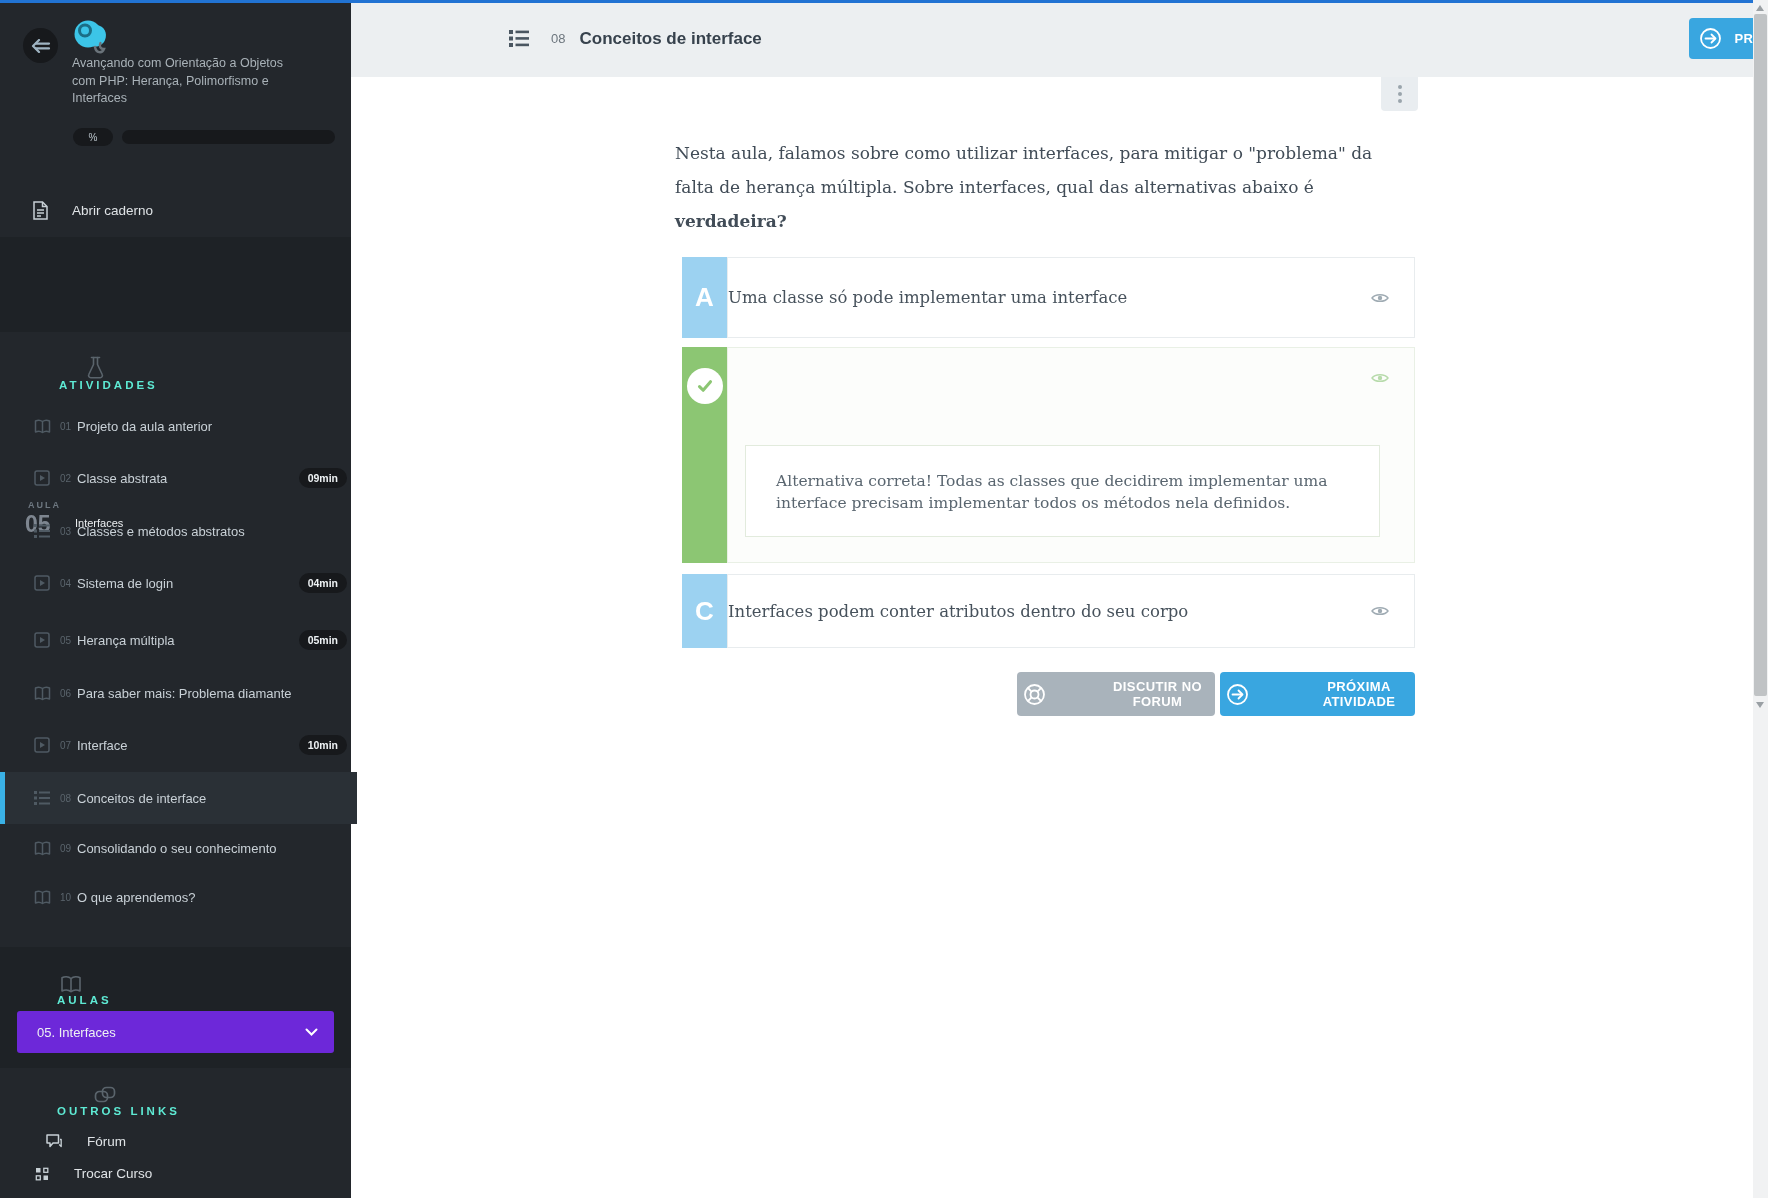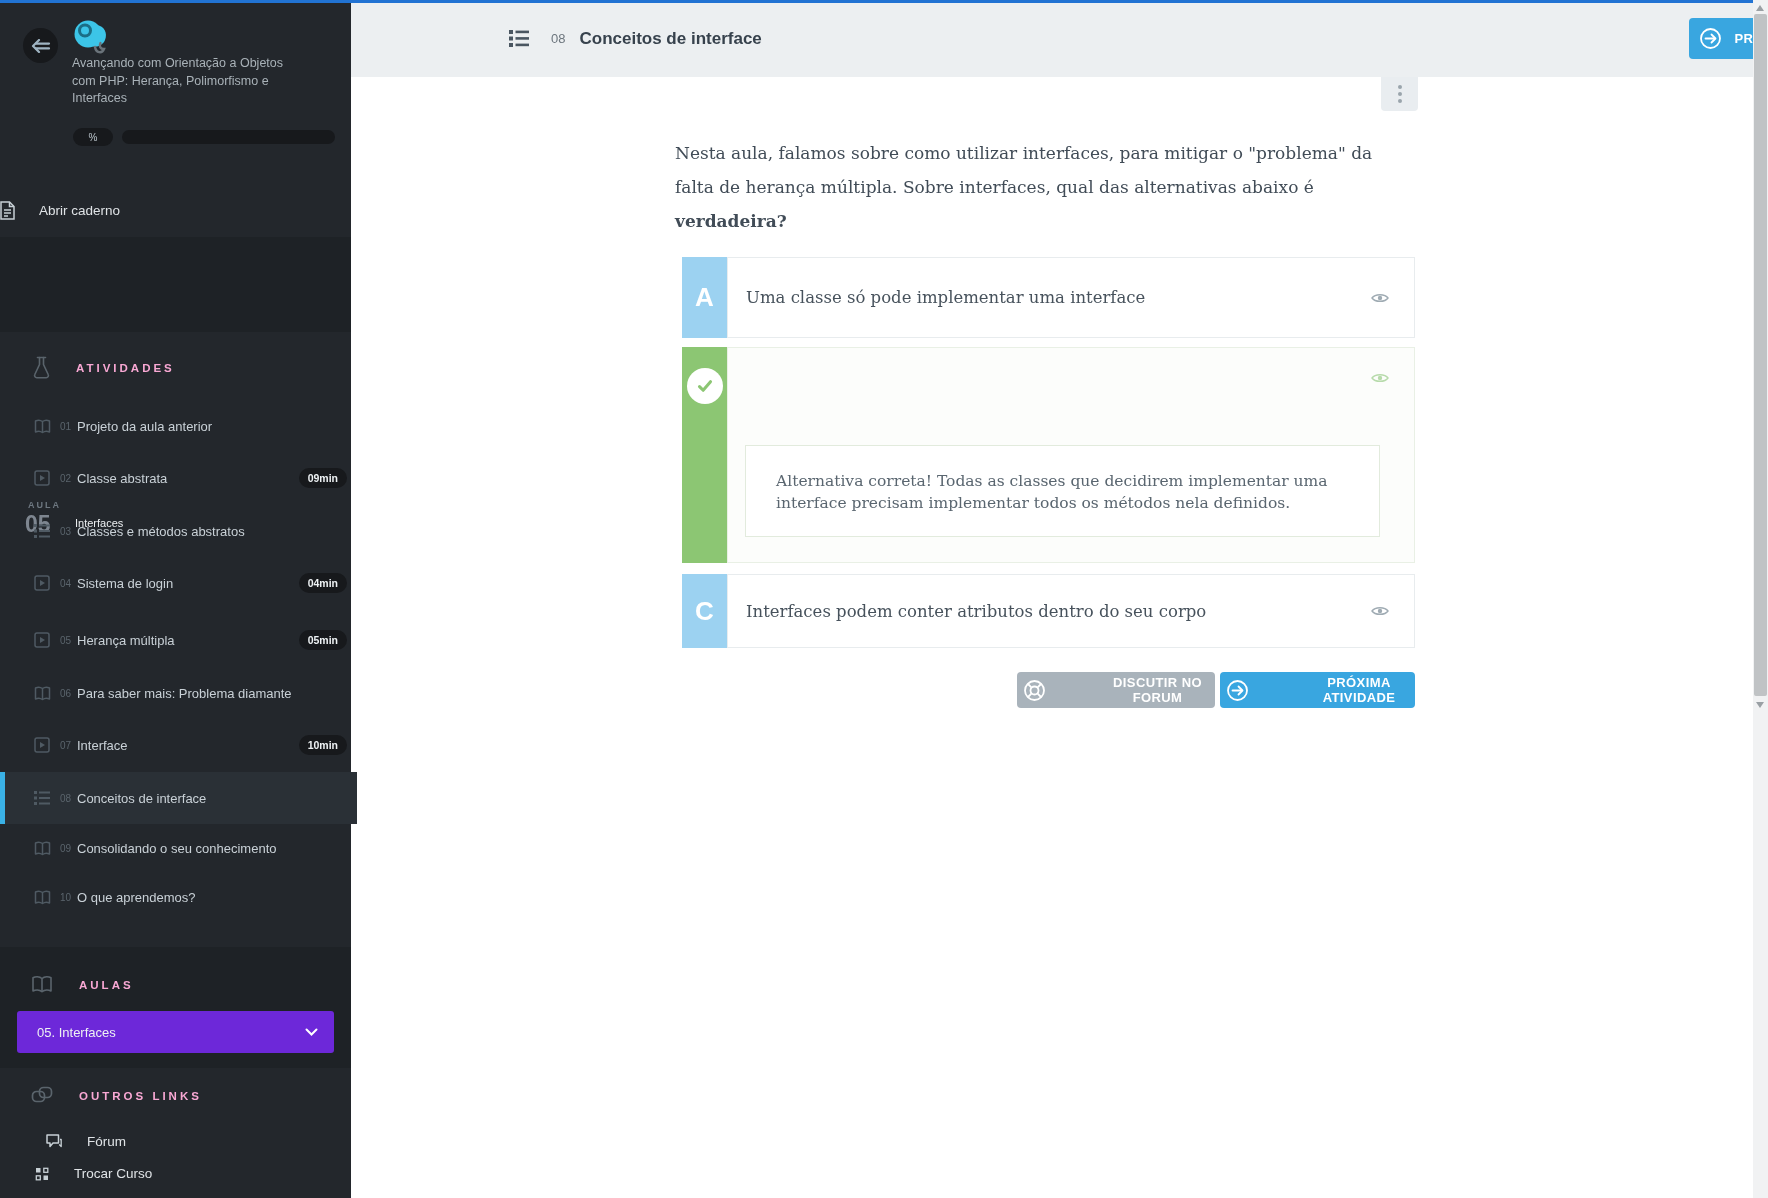--- a/index.html
+++ b/index.html
@@ -21,7 +21,7 @@
     color:#b9c3c9;font-size:10px;display:flex;align-items:center;justify-content:center;}
   .prog-track{left:122px;top:130px;width:213px;height:14px;border-radius:7px;background:#17191c;}
   .side-row{display:flex;align-items:center;color:#dfe3e6;font-size:13.5px;cursor:pointer;}
-  .notebook-row{left:0;top:185px;width:351px;height:50px;box-sizing:border-box;}
+  .notebook-row{left:0;top:185px;width:351px;height:50px;padding-left:33px;box-sizing:border-box;}
   .notebook-row .lbl{margin-left:24px;}
   .dark-block{left:0;width:351px;background:#1e2226;}
   .aula-block{top:237px;height:95px;}

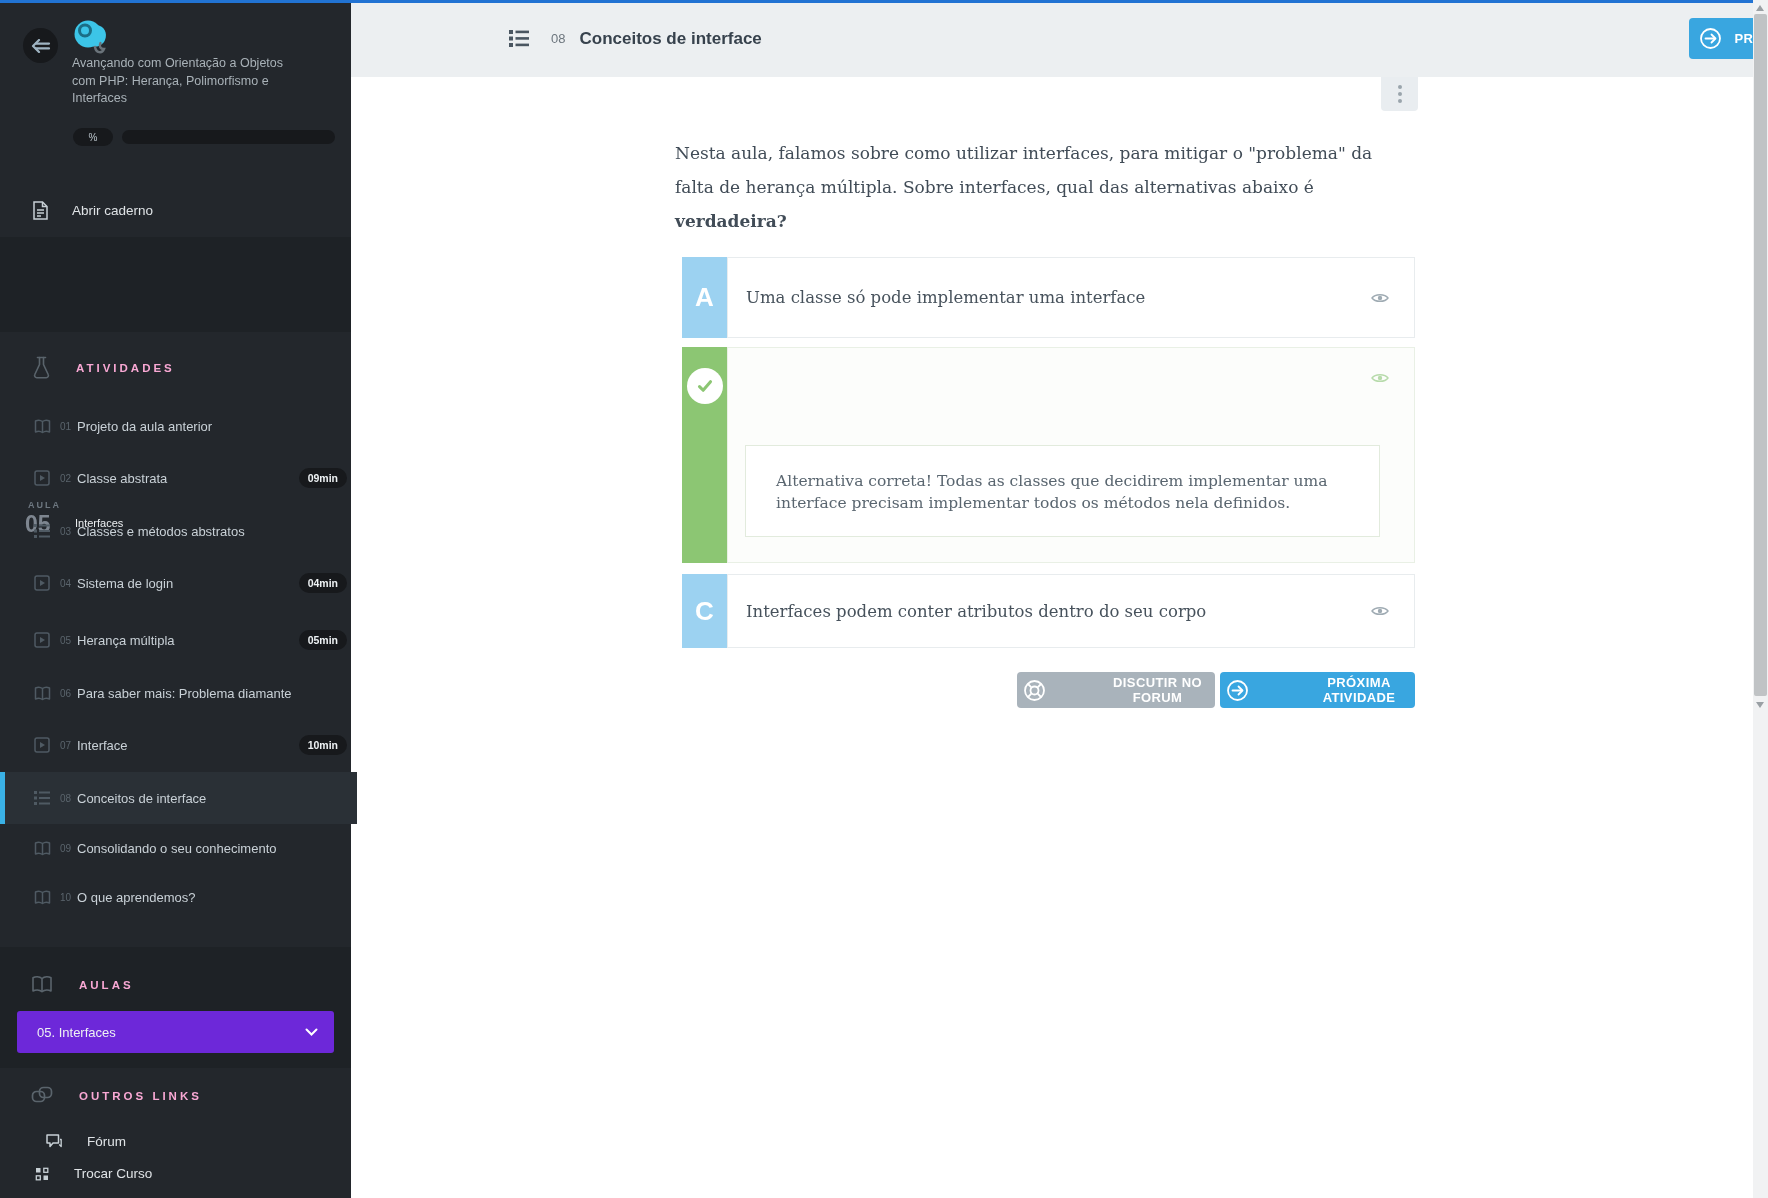--- a/index.html
+++ b/index.html
@@ -76,7 +76,7 @@
   .letter-blue{background:#9cd2f1;}
   .letter-green{background:#8cc673;align-items:flex-start !important;padding-top:21px;box-sizing:border-box;}
   .opt .box{flex:1;background:#fff;border:1px solid #e8ecee;display:flex;align-items:center;
-    box-sizing:border-box;padding-left:18px;color:#47525c;font-size:16.5px;}
+    box-sizing:border-box;color:#47525c;font-size:16.5px;}
   .opt-a{height:81px;margin-bottom:9px;}
   .opt-b{height:216px;margin-bottom:11px;}
   .opt-b .box{background:#fcfdfb;border-color:#e9f0e5;display:block;padding-top:26px;

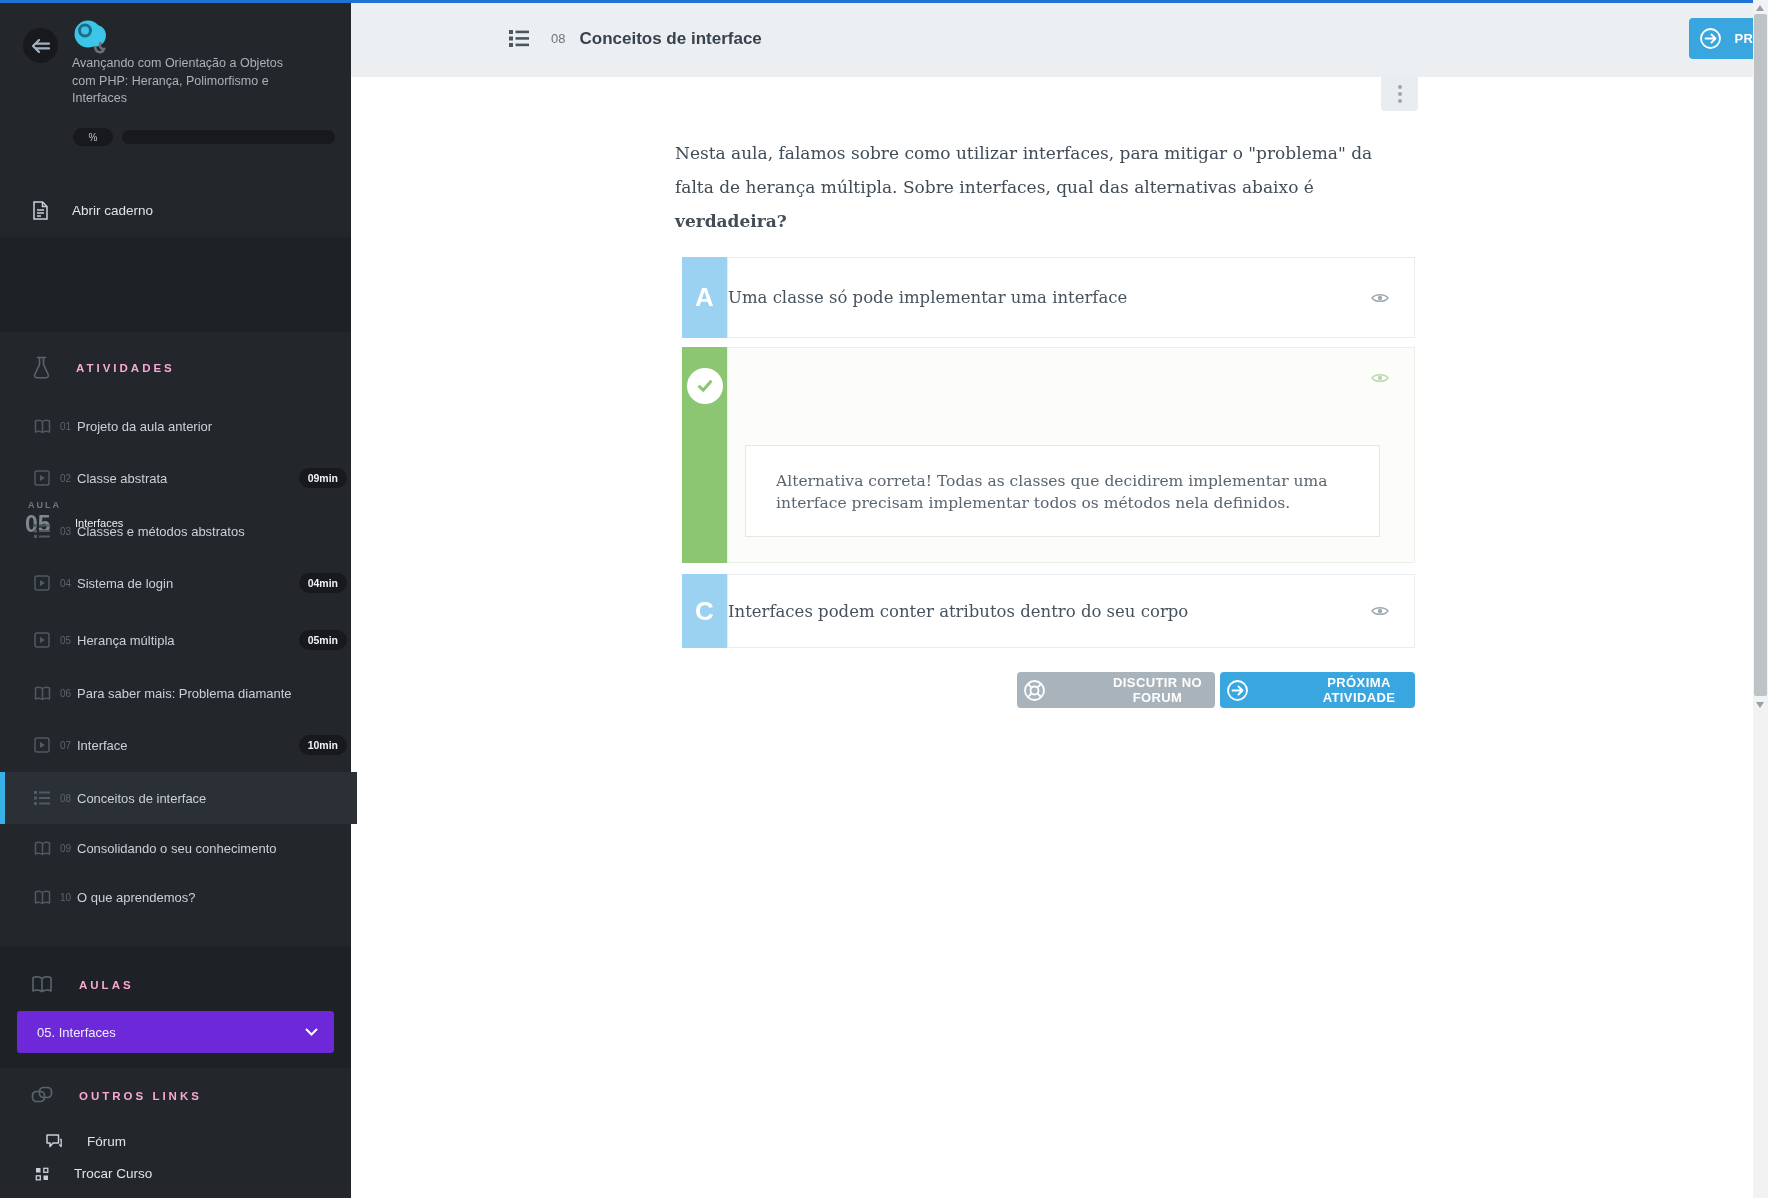--- a/index.html
+++ b/index.html
@@ -28,7 +28,7 @@
   .aula-kicker{left:28px;top:263px;color:#6d7780;font-size:9px;letter-spacing:2px;font-weight:bold;}
   .aula-number{left:25px;top:274px;color:#7e8690;font-size:23px;font-weight:bold;}
   .aula-title{left:75px;top:280px;color:#edf0f2;font-size:11px;}
-  .sec-head{display:flex;align-items:center;color:#f9a8d4;}
+  .sec-head{display:flex;align-items:center;color:#5eead4;flex-direction:column;}
   .sec-head .txt{font-size:11.5px;font-weight:bold;letter-spacing:3px;margin-left:26px;}
   .atividades-head{left:33px;top:356px;}
   .aulas-block{top:947px;height:121px;}

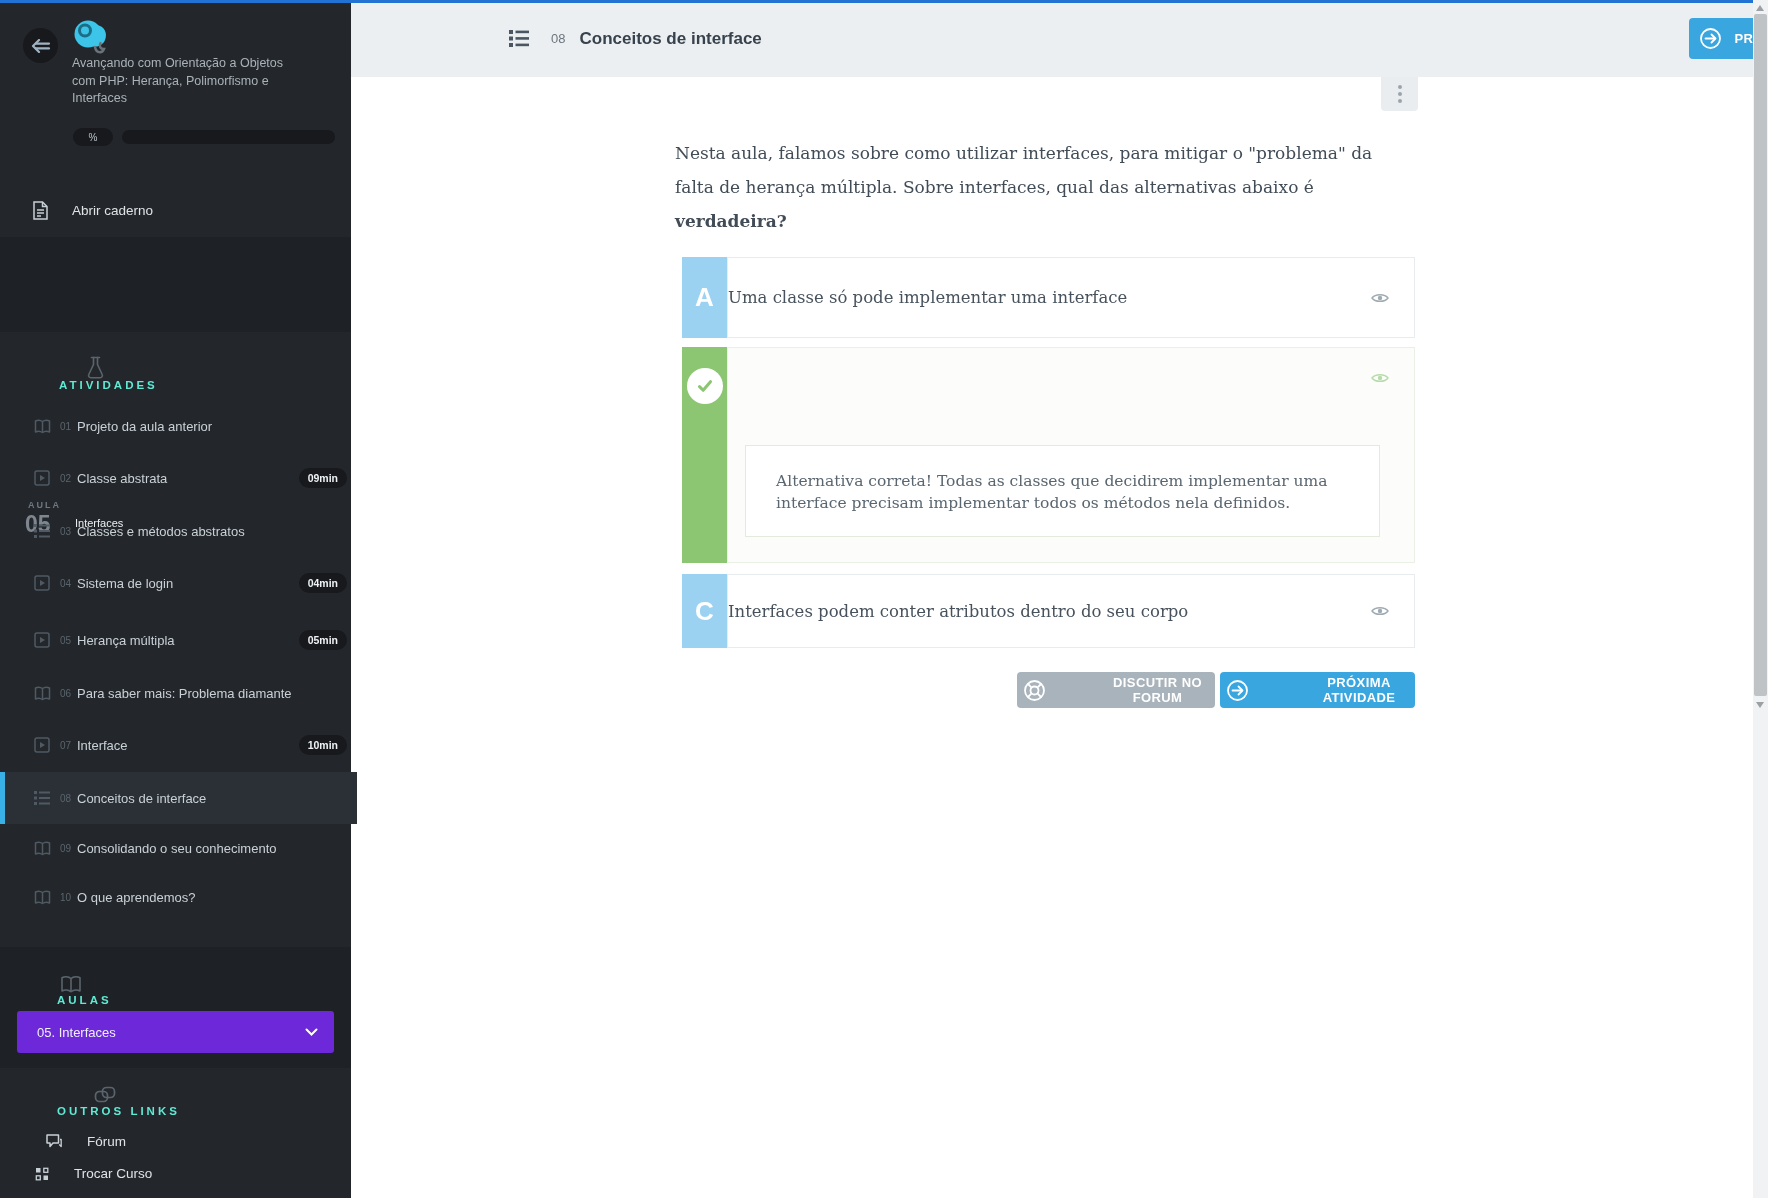--- a/index.html
+++ b/index.html
@@ -92,7 +92,7 @@
     border:1px solid #e2ebdd;box-sizing:border-box;padding:24px 30px;color:#5a6670;
     font-size:15.5px;line-height:22px;}
   .actions{left:682px;top:672px;width:733px;display:flex;justify-content:flex-end;gap:5px;}
-  .actions .btn{height:36px;gap:48px;}
+  .actions .btn{height:44px;gap:48px;}
   .btn-discuss{width:198px;}
   .btn-next{width:195px;}
   

